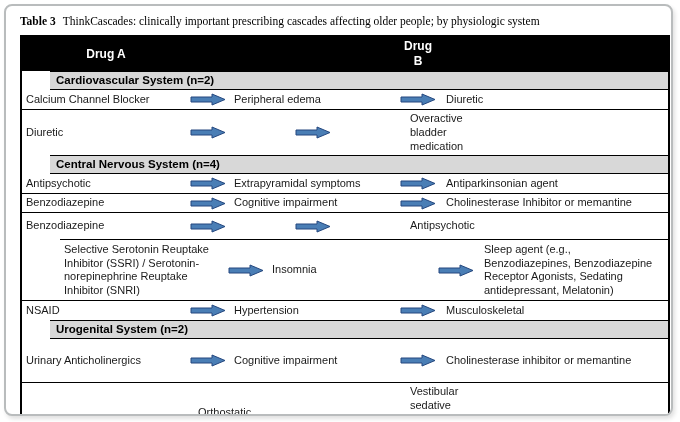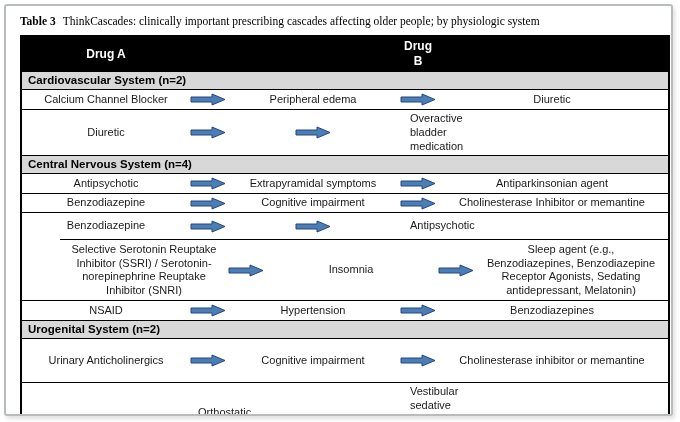--- a/index.html
+++ b/index.html
@@ -6,7 +6,7 @@
   html,body { width:680px; height:422px; background:#fff; font-family:"Liberation Sans", sans-serif; }
   .card {
     position:absolute; left:4px; top:4px; width:669px; height:412px;
-    background:#fff; border:2px solid #b9bcbd; border-radius:3px;
+    background:#fff; border:2px solid #b9bcbd; border-radius:8px;
     box-shadow:2px 3px 4px rgba(0,0,0,0.12);
     overflow:hidden;
   }

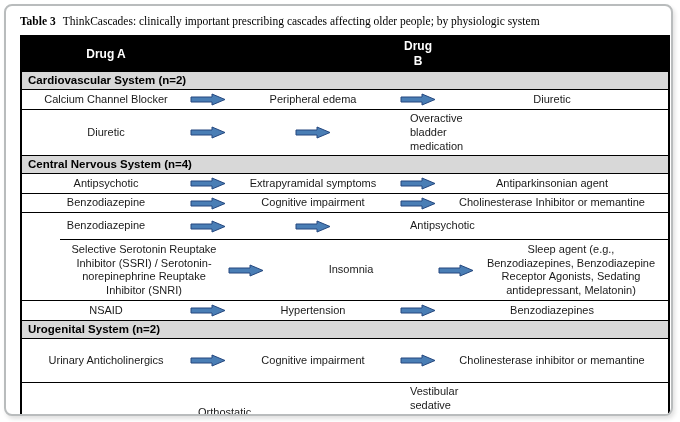--- a/index.html
+++ b/index.html
@@ -26,7 +26,7 @@
   .t-head .cell { text-align:center; padding:2px 0; }
   .t-section {
     background:#d8d8d8; font-weight:bold; font-size:11.5px; color:#000;
-    padding:2px 6px 3px 6px; border-top:1px solid #000; border-bottom:1px solid #000;
+    padding:2px 6px 3px 6px; border-top:1px solid #000; border-bottom:1px solid #000;margin-left:28px;
   }
   .t-row { font-size:11px; color:#1a1a1a; background:#fff; }
   .t-row + .t-row { border-top:1px solid #000; }

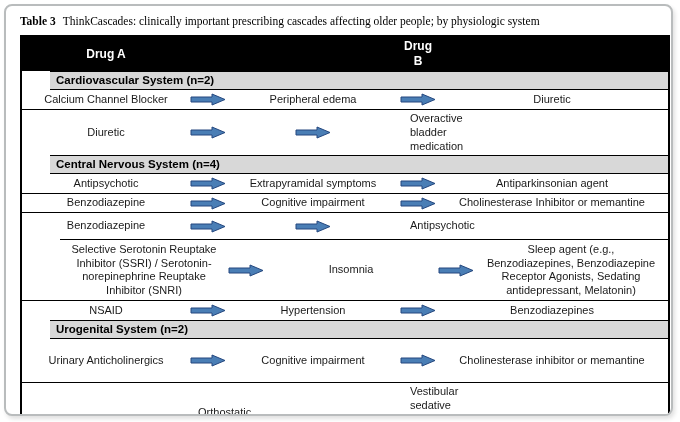--- a/index.html
+++ b/index.html
@@ -30,7 +30,7 @@
   }
   .t-row { font-size:11px; color:#1a1a1a; background:#fff; }
   .t-row + .t-row { border-top:1px solid #000; }
-  .cell { text-align:center; line-height:1.25; }
+  .cell { line-height:1.25; }
   .c-a { padding:2px 4px; }
   .c-s { padding:2px 8px; }
   .c-b { padding:2px 10px; }

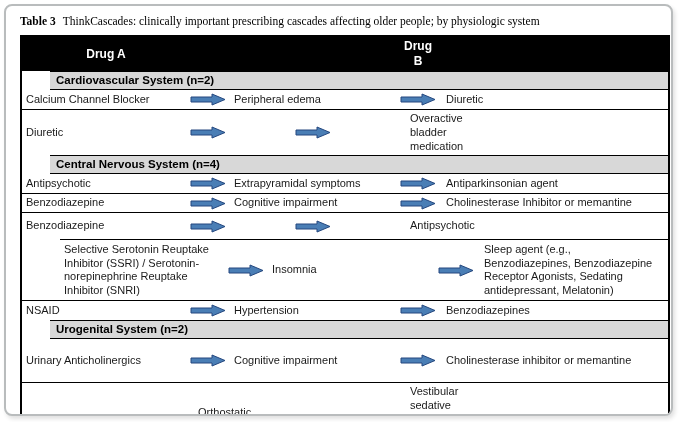--- a/index.html
+++ b/index.html
@@ -174,7 +174,7 @@
             <path d="M1 4 H22 V1 L35 6.5 L22 12 V9 H1 Z"></path>
           </svg>
         </div>
-      <div class="cell c-b">Benzodiazepines</div>
+      <div class="cell c-b">Musculoskeletal</div>
     </div>
 
     <div class="t-section">Urogenital System (n=2)</div>

